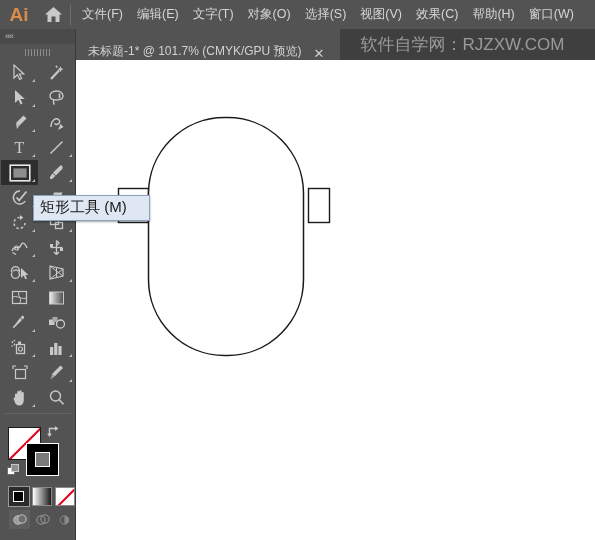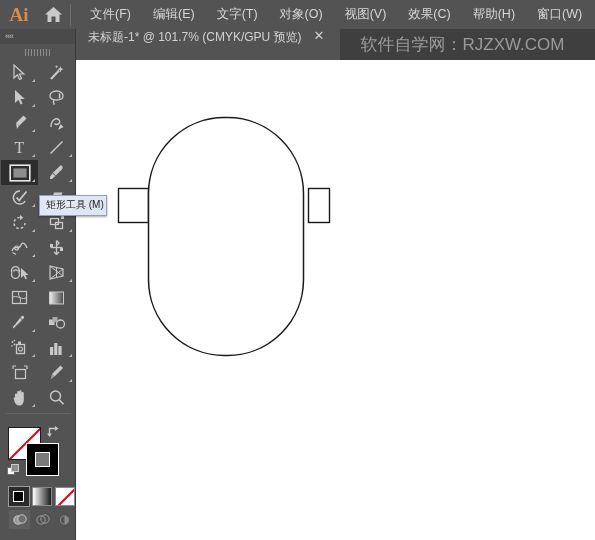--- a/index.html
+++ b/index.html
@@ -33,7 +33,7 @@
   #ai-logo {
     width: 38px;
     text-align: center;
-    font-family: Liberation Serif, serif;
+    font-family: Liberation Sans, sans-serif;
     font-size: 19px;
     font-weight: bold;
     color: #d98c4a;

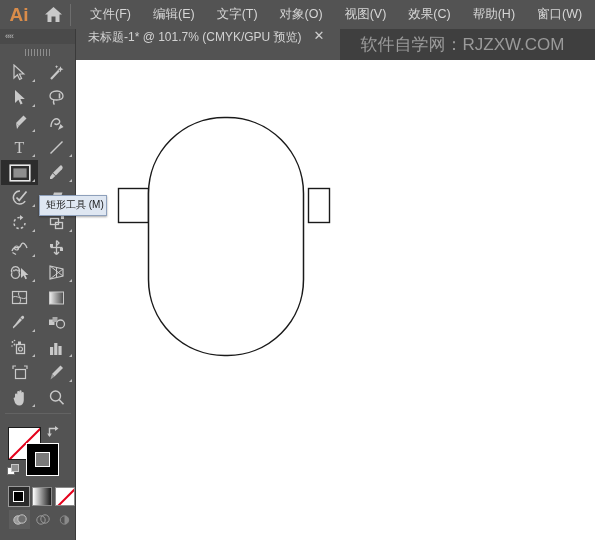--- a/index.html
+++ b/index.html
@@ -59,7 +59,6 @@
     line-height: 29px;
     white-space: nowrap;
     cursor: default;
-    margin-left: 8px;
   }
 
   

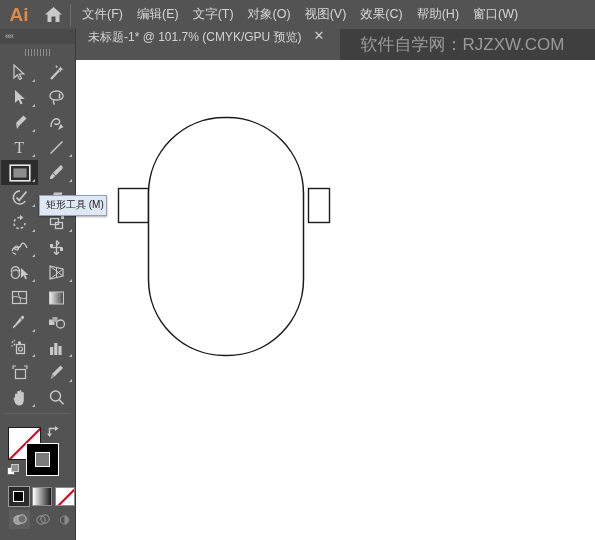--- a/index.html
+++ b/index.html
@@ -303,6 +303,7 @@
     <div class="menu-item">编辑(E)</div>
     <div class="menu-item">文字(T)</div>
     <div class="menu-item">对象(O)</div>
+    <div class="menu-item">选择(S)</div>
     <div class="menu-item">视图(V)</div>
     <div class="menu-item">效果(C)</div>
     <div class="menu-item">帮助(H)</div>

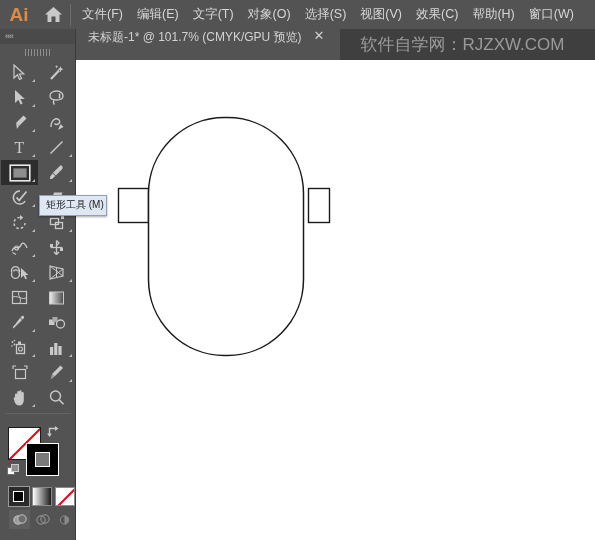--- a/index.html
+++ b/index.html
@@ -73,7 +73,7 @@
   #doc-tab {
     background: #535353;
     display: flex;
-    align-items: flex-start;
+    align-items: flex-end;
     padding: 0 14px 0 12px;
     height: 31px;
     box-sizing: border-box;

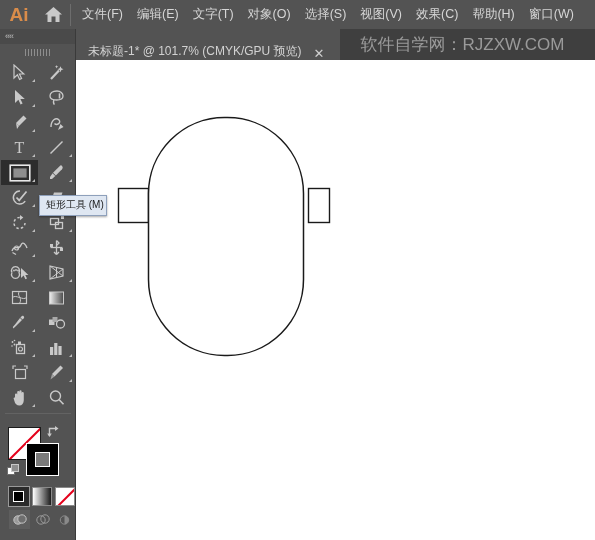--- a/index.html
+++ b/index.html
@@ -275,12 +275,12 @@
   
   #tooltip {
     position: absolute;
-    left: 39px; top: 195px;
+    left: 33px; top: 195px;
     background: #dfe7f2;
     border: 1px solid #8ea0bb;
     color: #1a1a1a;
-    font-size: 10px;
-    padding: 2px 2px 3px 6px;
+    font-size: 15px;
+    padding: 2px 22px 3px 6px;
     white-space: nowrap;
     z-index: 50;
     box-shadow: 0 1px 2px rgba(0,0,0,0.35);

